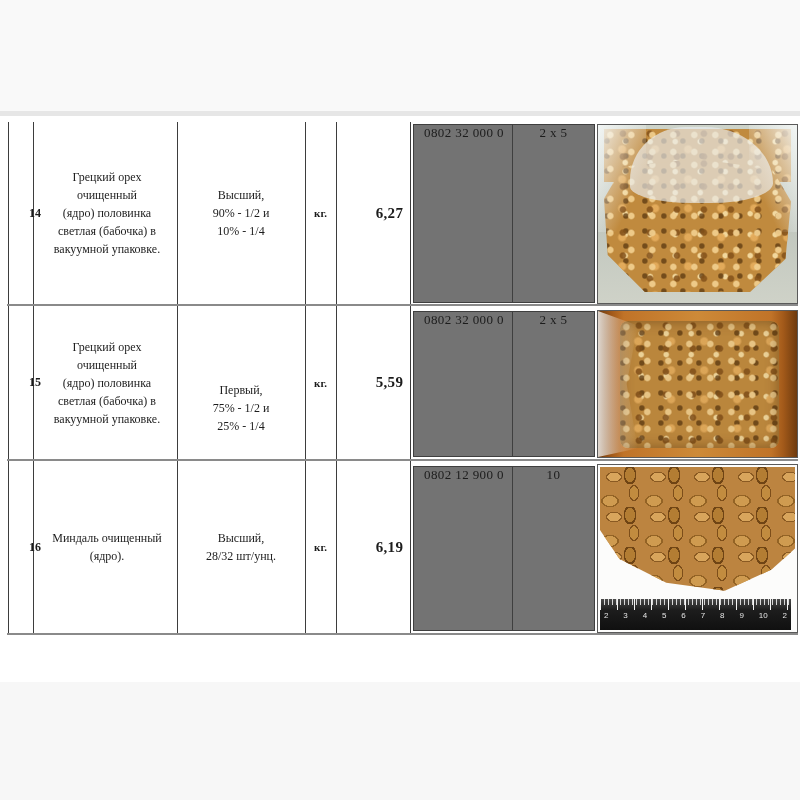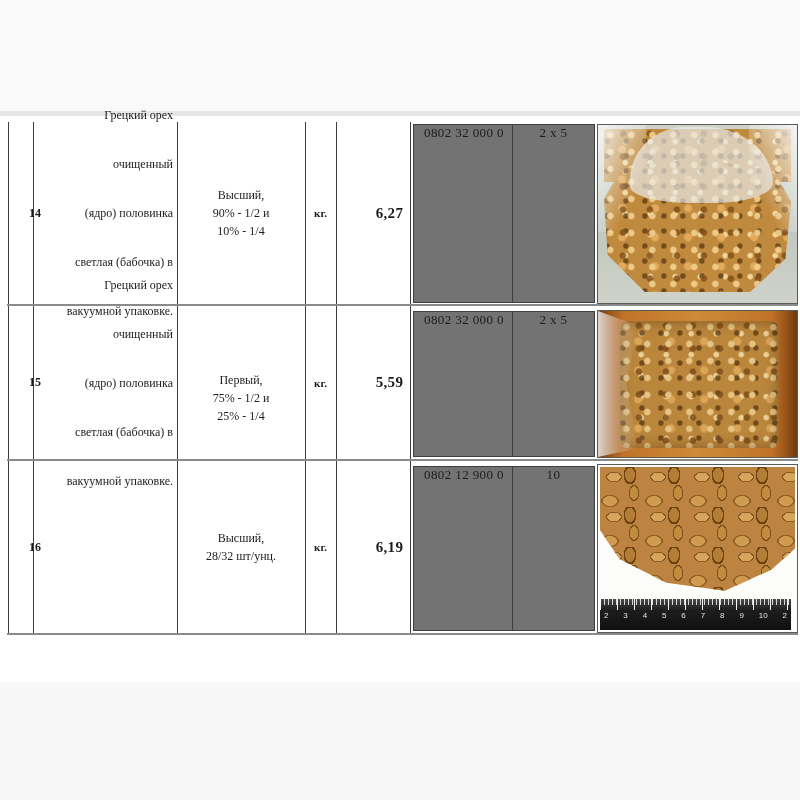--- a/index.html
+++ b/index.html
@@ -16,7 +16,7 @@
   
   .cell{display:flex;flex-direction:column;justify-content:center;}
   .c-center{align-items:center;text-align:center;}
-  .c-left{align-items:flex-end;text-align:left;gap:31px;}
+  .c-left{align-items:center;text-align:left;}
   .ln{display:block;line-height:18px;font-size:12px;}
   .num{font-weight:bold;font-size:12px;margin-left:28px;}
   .unit{font-size:11px;font-weight:bold;}

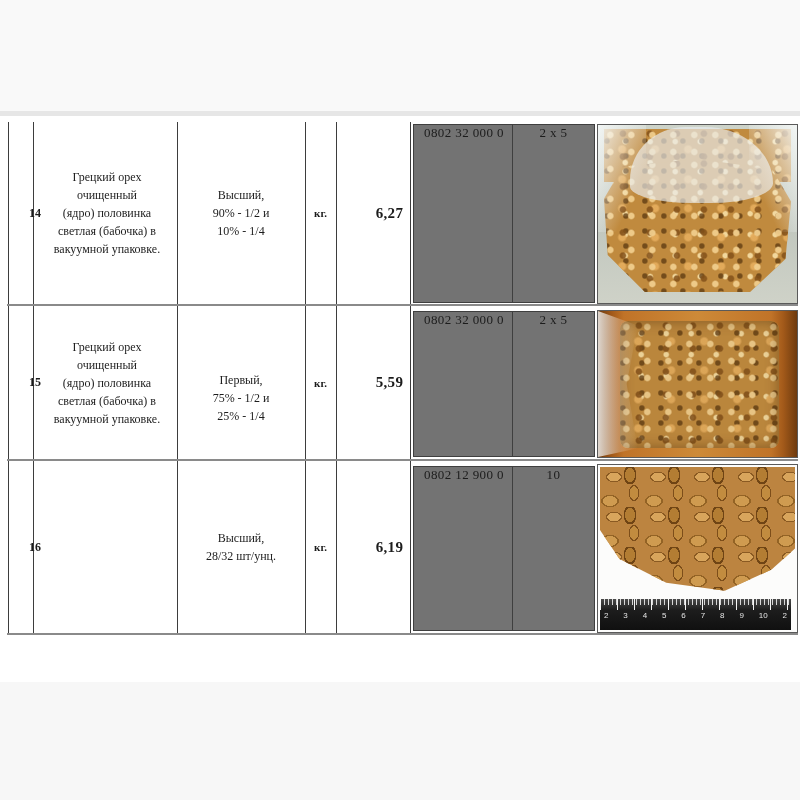--- a/index.html
+++ b/index.html
@@ -130,7 +130,7 @@
     <span class="ln">светлая (бабочка) в</span>
     <span class="ln">вакуумной упаковке.</span>
   </div>
-  <div class="abs cell c-center" style="left:178px;top:308px;width:126px;height:180px">
+  <div class="abs cell c-center" style="left:178px;top:318px;width:126px;height:180px">
     <span class="ln">Первый,</span>
     <span class="ln">75% - 1/2 и</span>
     <span class="ln">25% - 1/4</span>

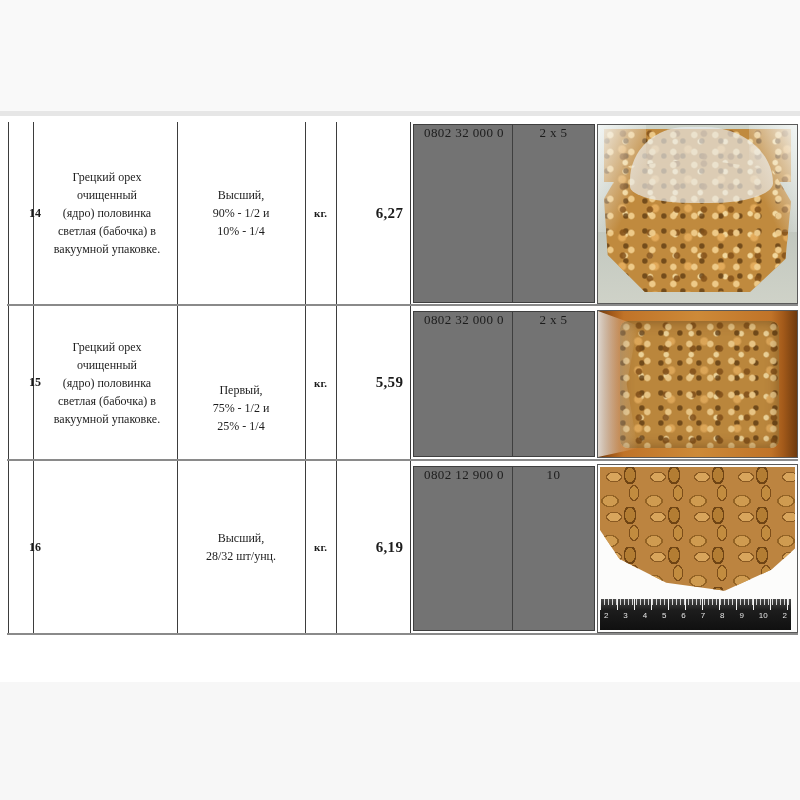--- a/index.html
+++ b/index.html
@@ -155,6 +155,13 @@
   <div class="abs cell c-center" style="left:9px;top:461px;width:24px;height:172px">
     <span class="num">16</span>
   </div>
+  <div class="abs cell c-left" style="left:41px;top:461px;width:132px;height:172px">
+    <span class="ln">Миндаль очищенный</span>
+    <span class="ln">(ядро).</span>
+    <span class="ln"></span>
+    <span class="ln"></span>
+    <span class="ln"></span>
+  </div>
   <div class="abs cell c-center" style="left:178px;top:461px;width:126px;height:172px">
     <span class="ln">Высший,</span>
     <span class="ln">28/32 шт/унц.</span>

